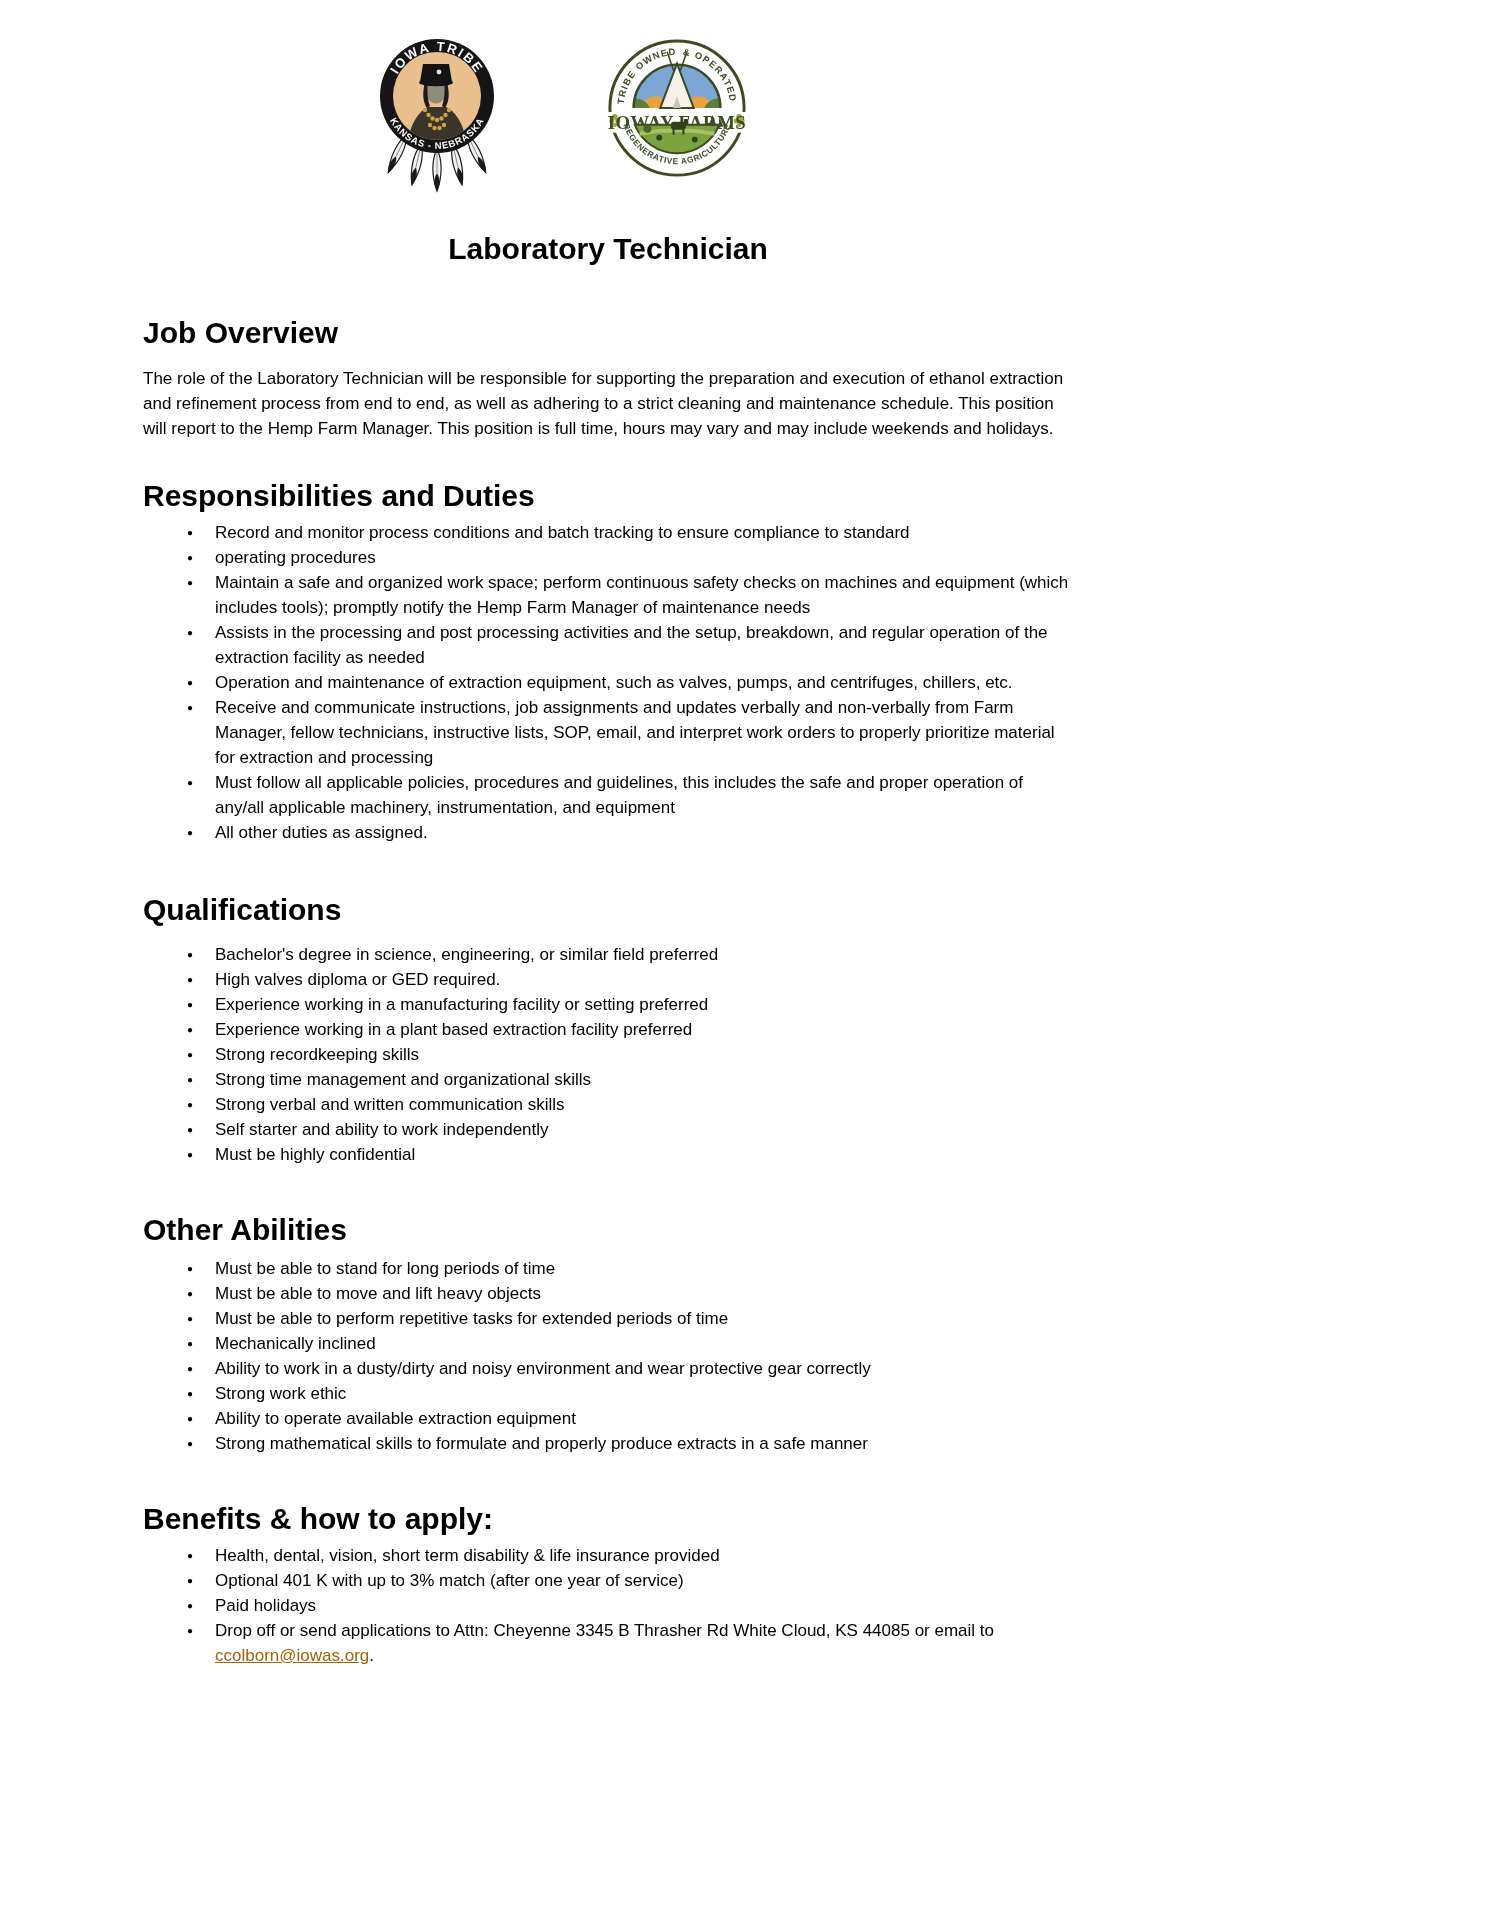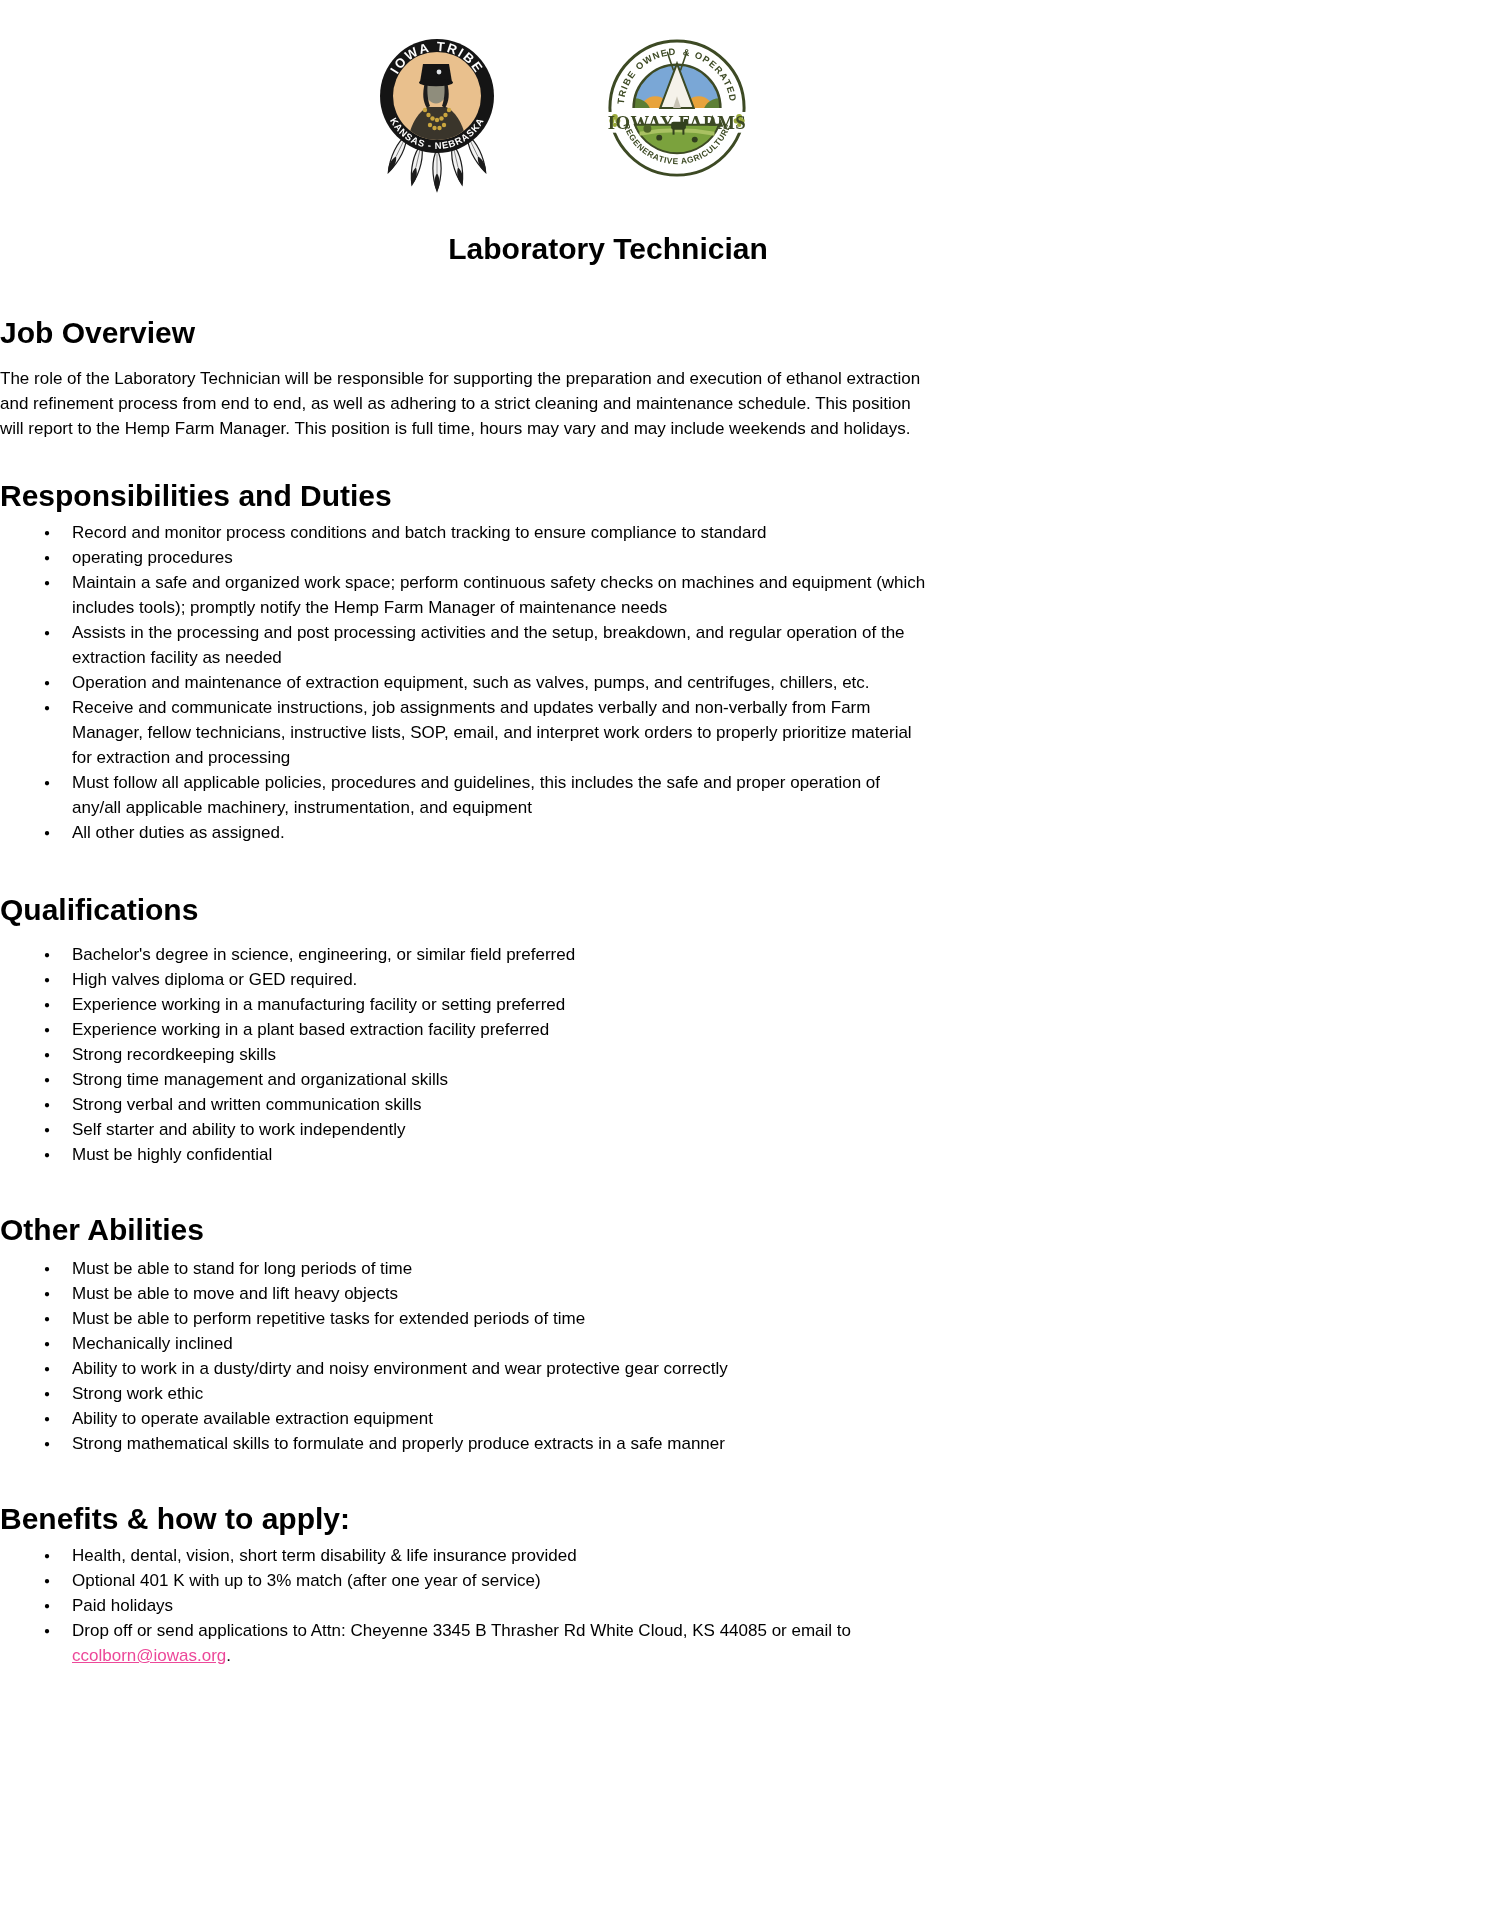--- a/index.html
+++ b/index.html
@@ -11,7 +11,7 @@
 
   h1.doc-title { width:930px; margin:30px 0 8px 143px; text-align:center; font-size:30px; line-height:36px; font-weight:700; }
 
-  .sec { width:930px; }
+  .sec { margin-left:143px; width:930px; }
   h2.sec-heading { font-size:30px; line-height:37px; font-weight:700; margin:0; }
 
   #sec-overview { margin-top:47px; }

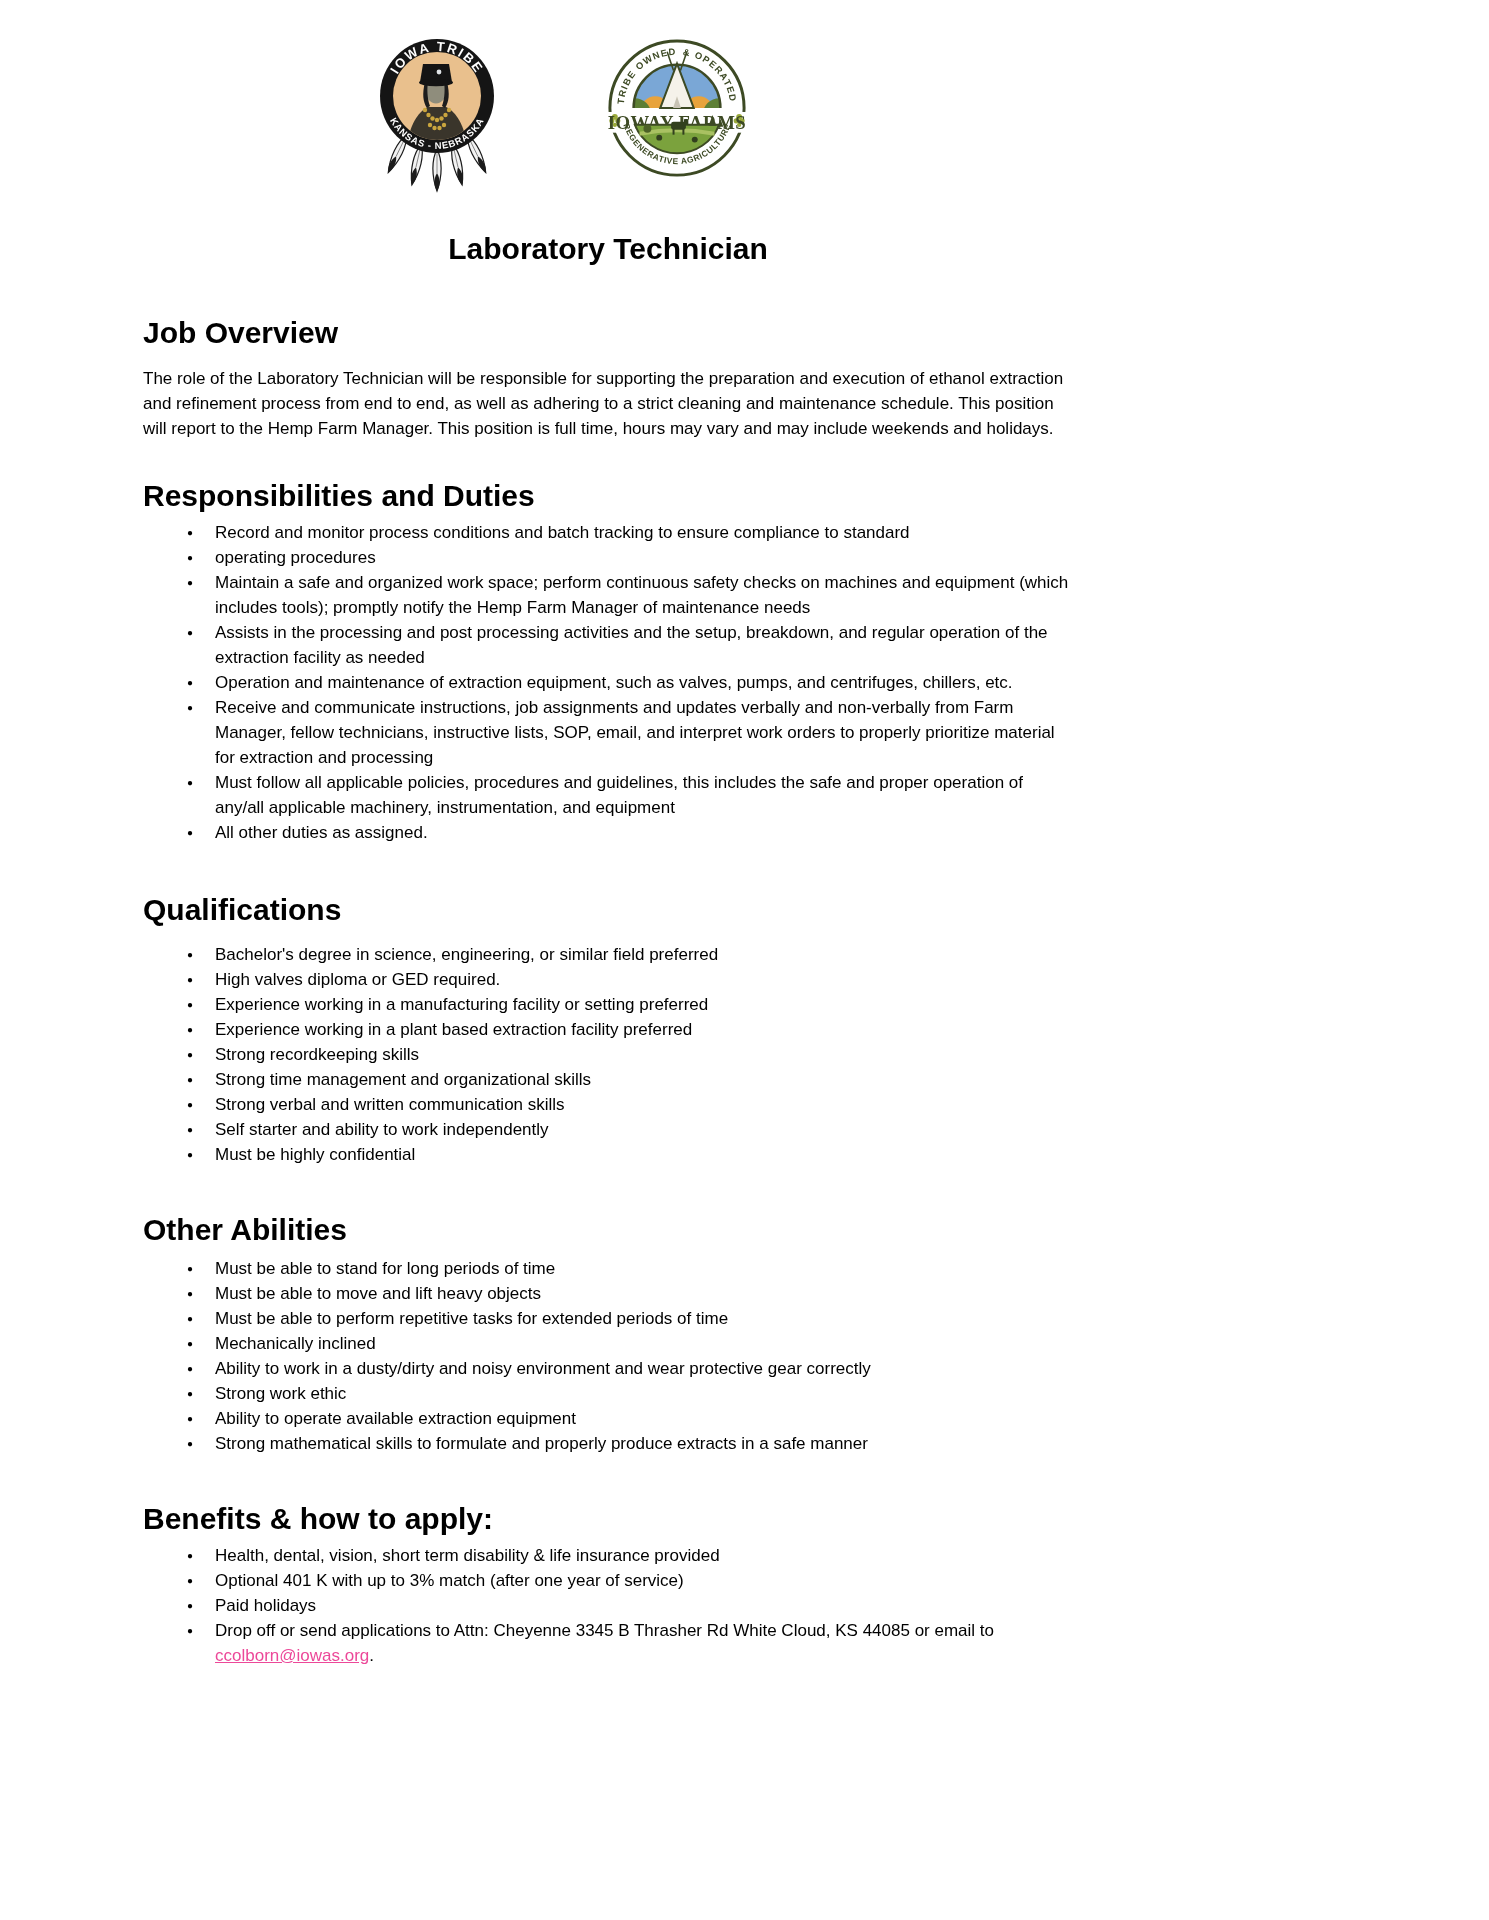--- a/index.html
+++ b/index.html
@@ -29,7 +29,7 @@
   ul.bullets li { position:relative; padding-left:72px; }
   ul.bullets li::before { content:"●"; position:absolute; left:44px; top:0; font-size:10px; line-height:25px; }
 
-  a.email { color:#ec4899; text-decoration:underline; cursor:pointer; }
+  a.email { color:#a16207; text-decoration:underline; cursor:pointer; }
 </style>
 </head>
 <body>

